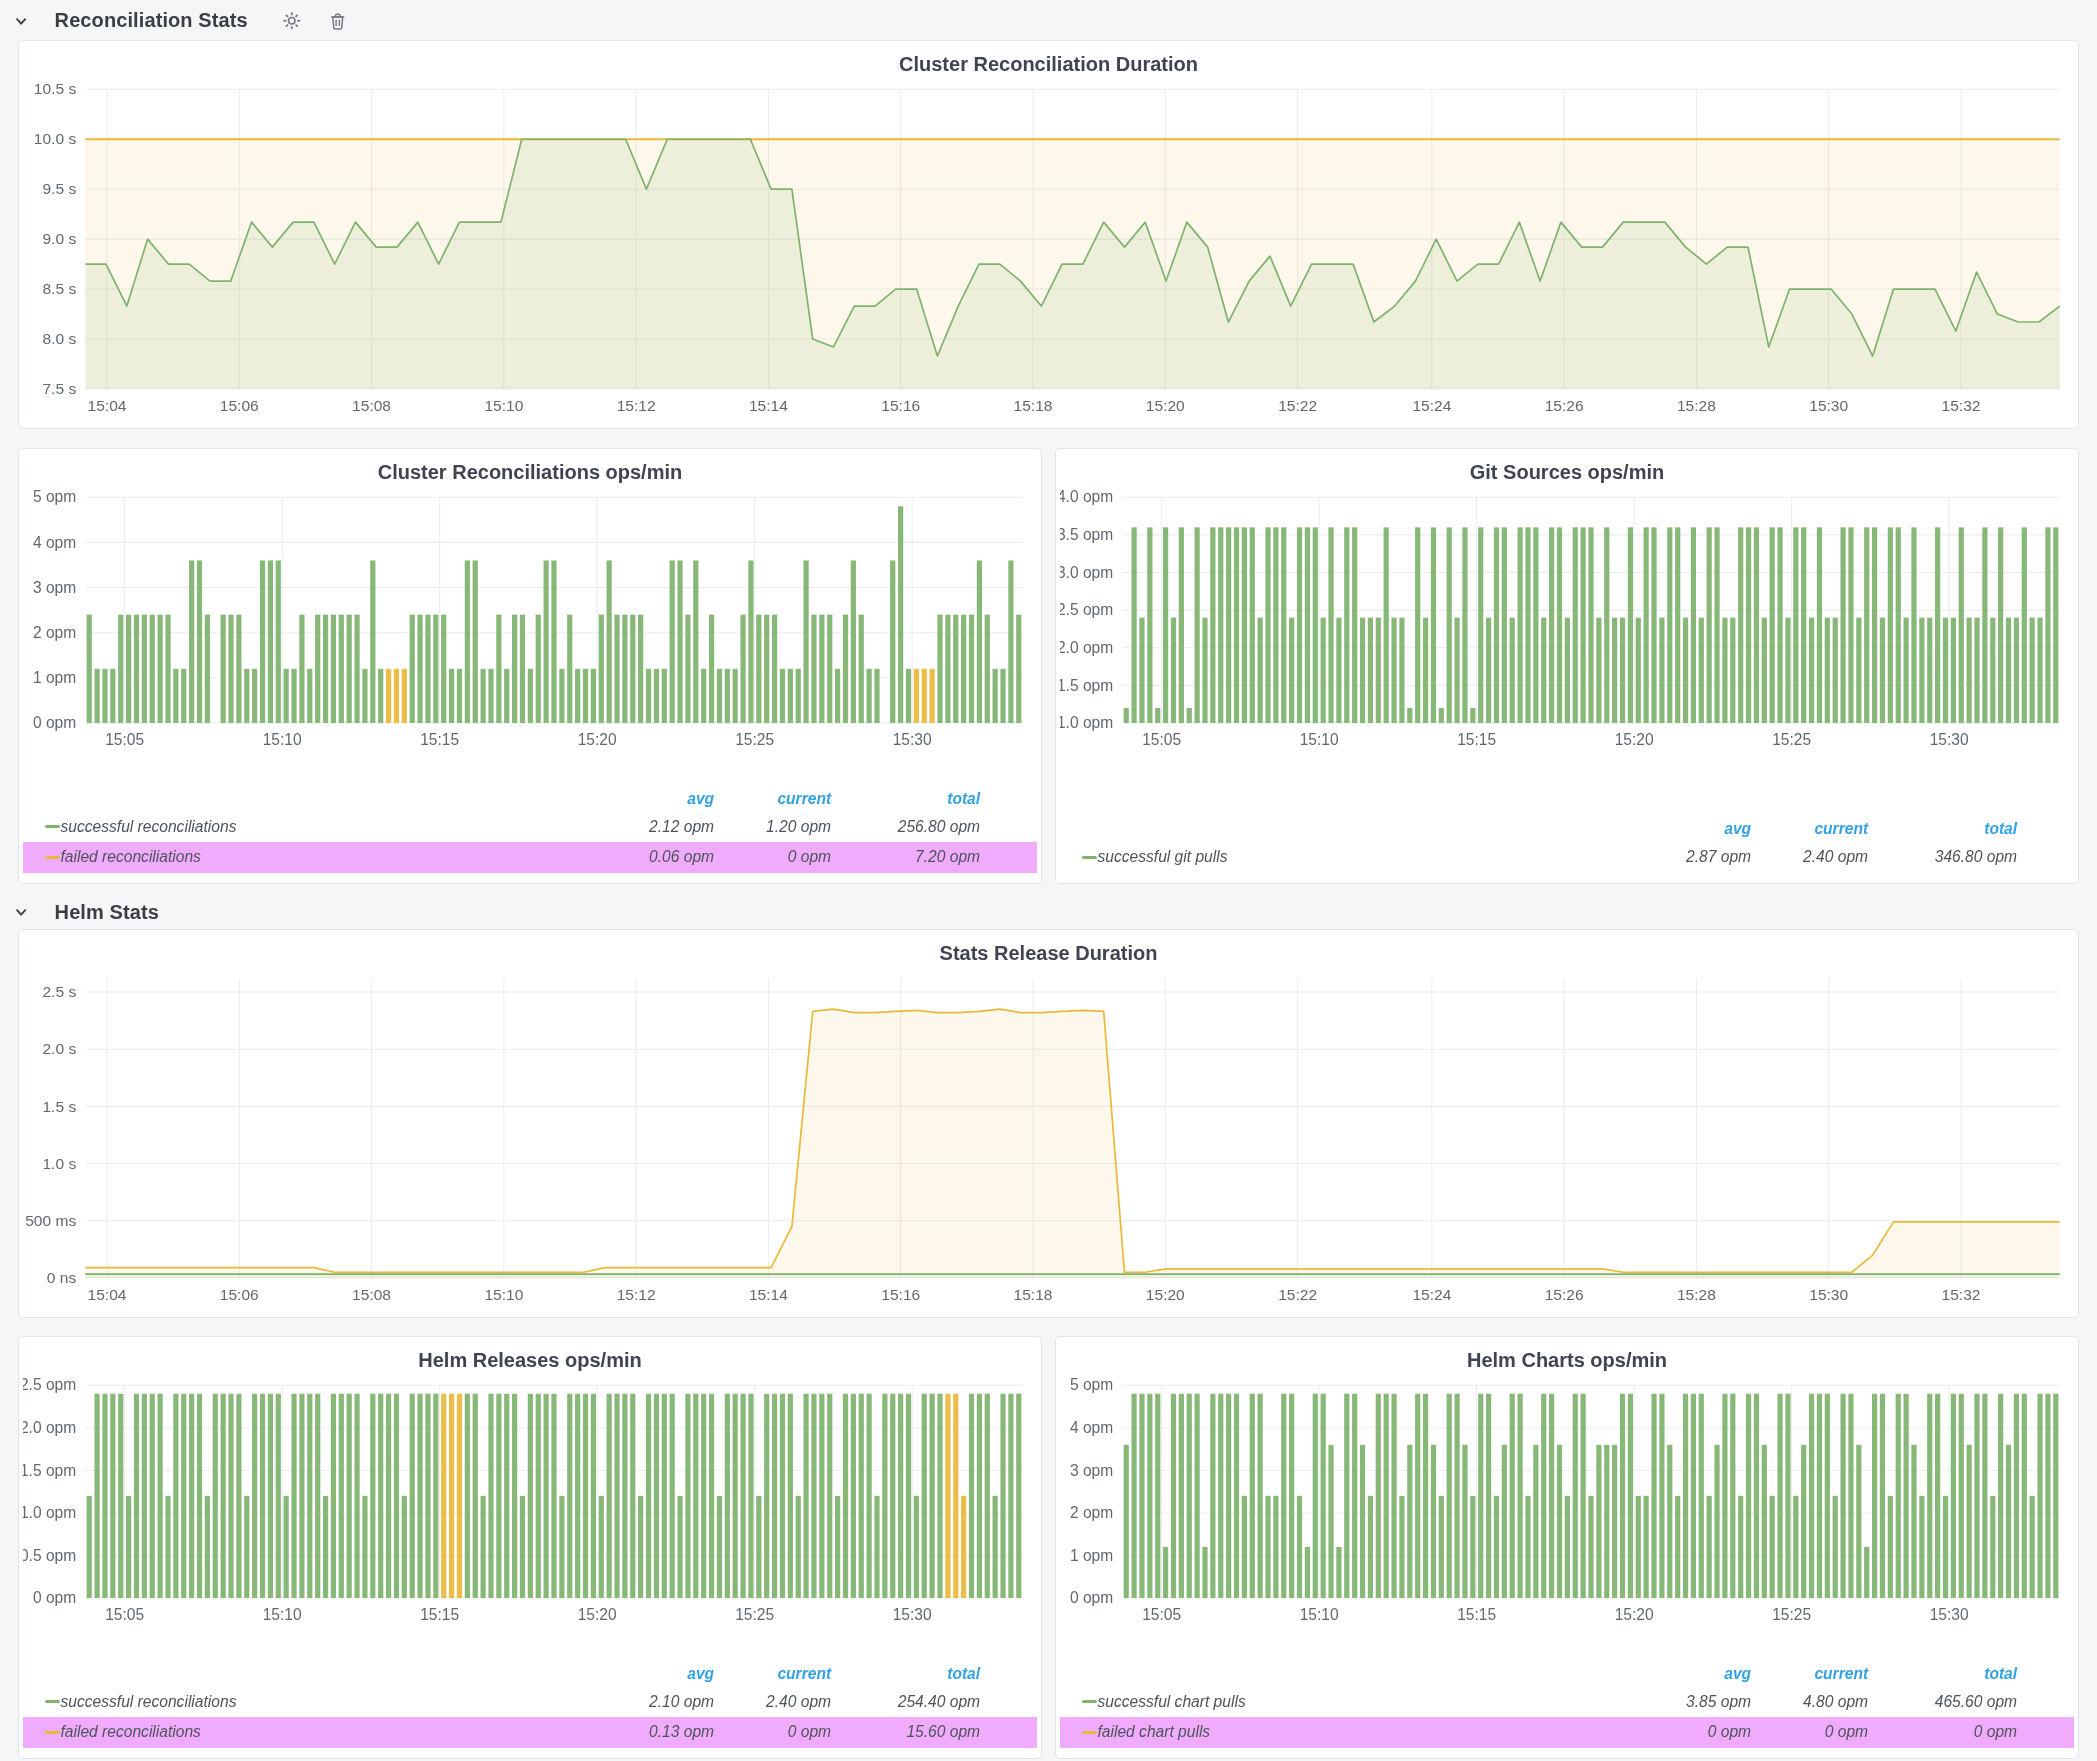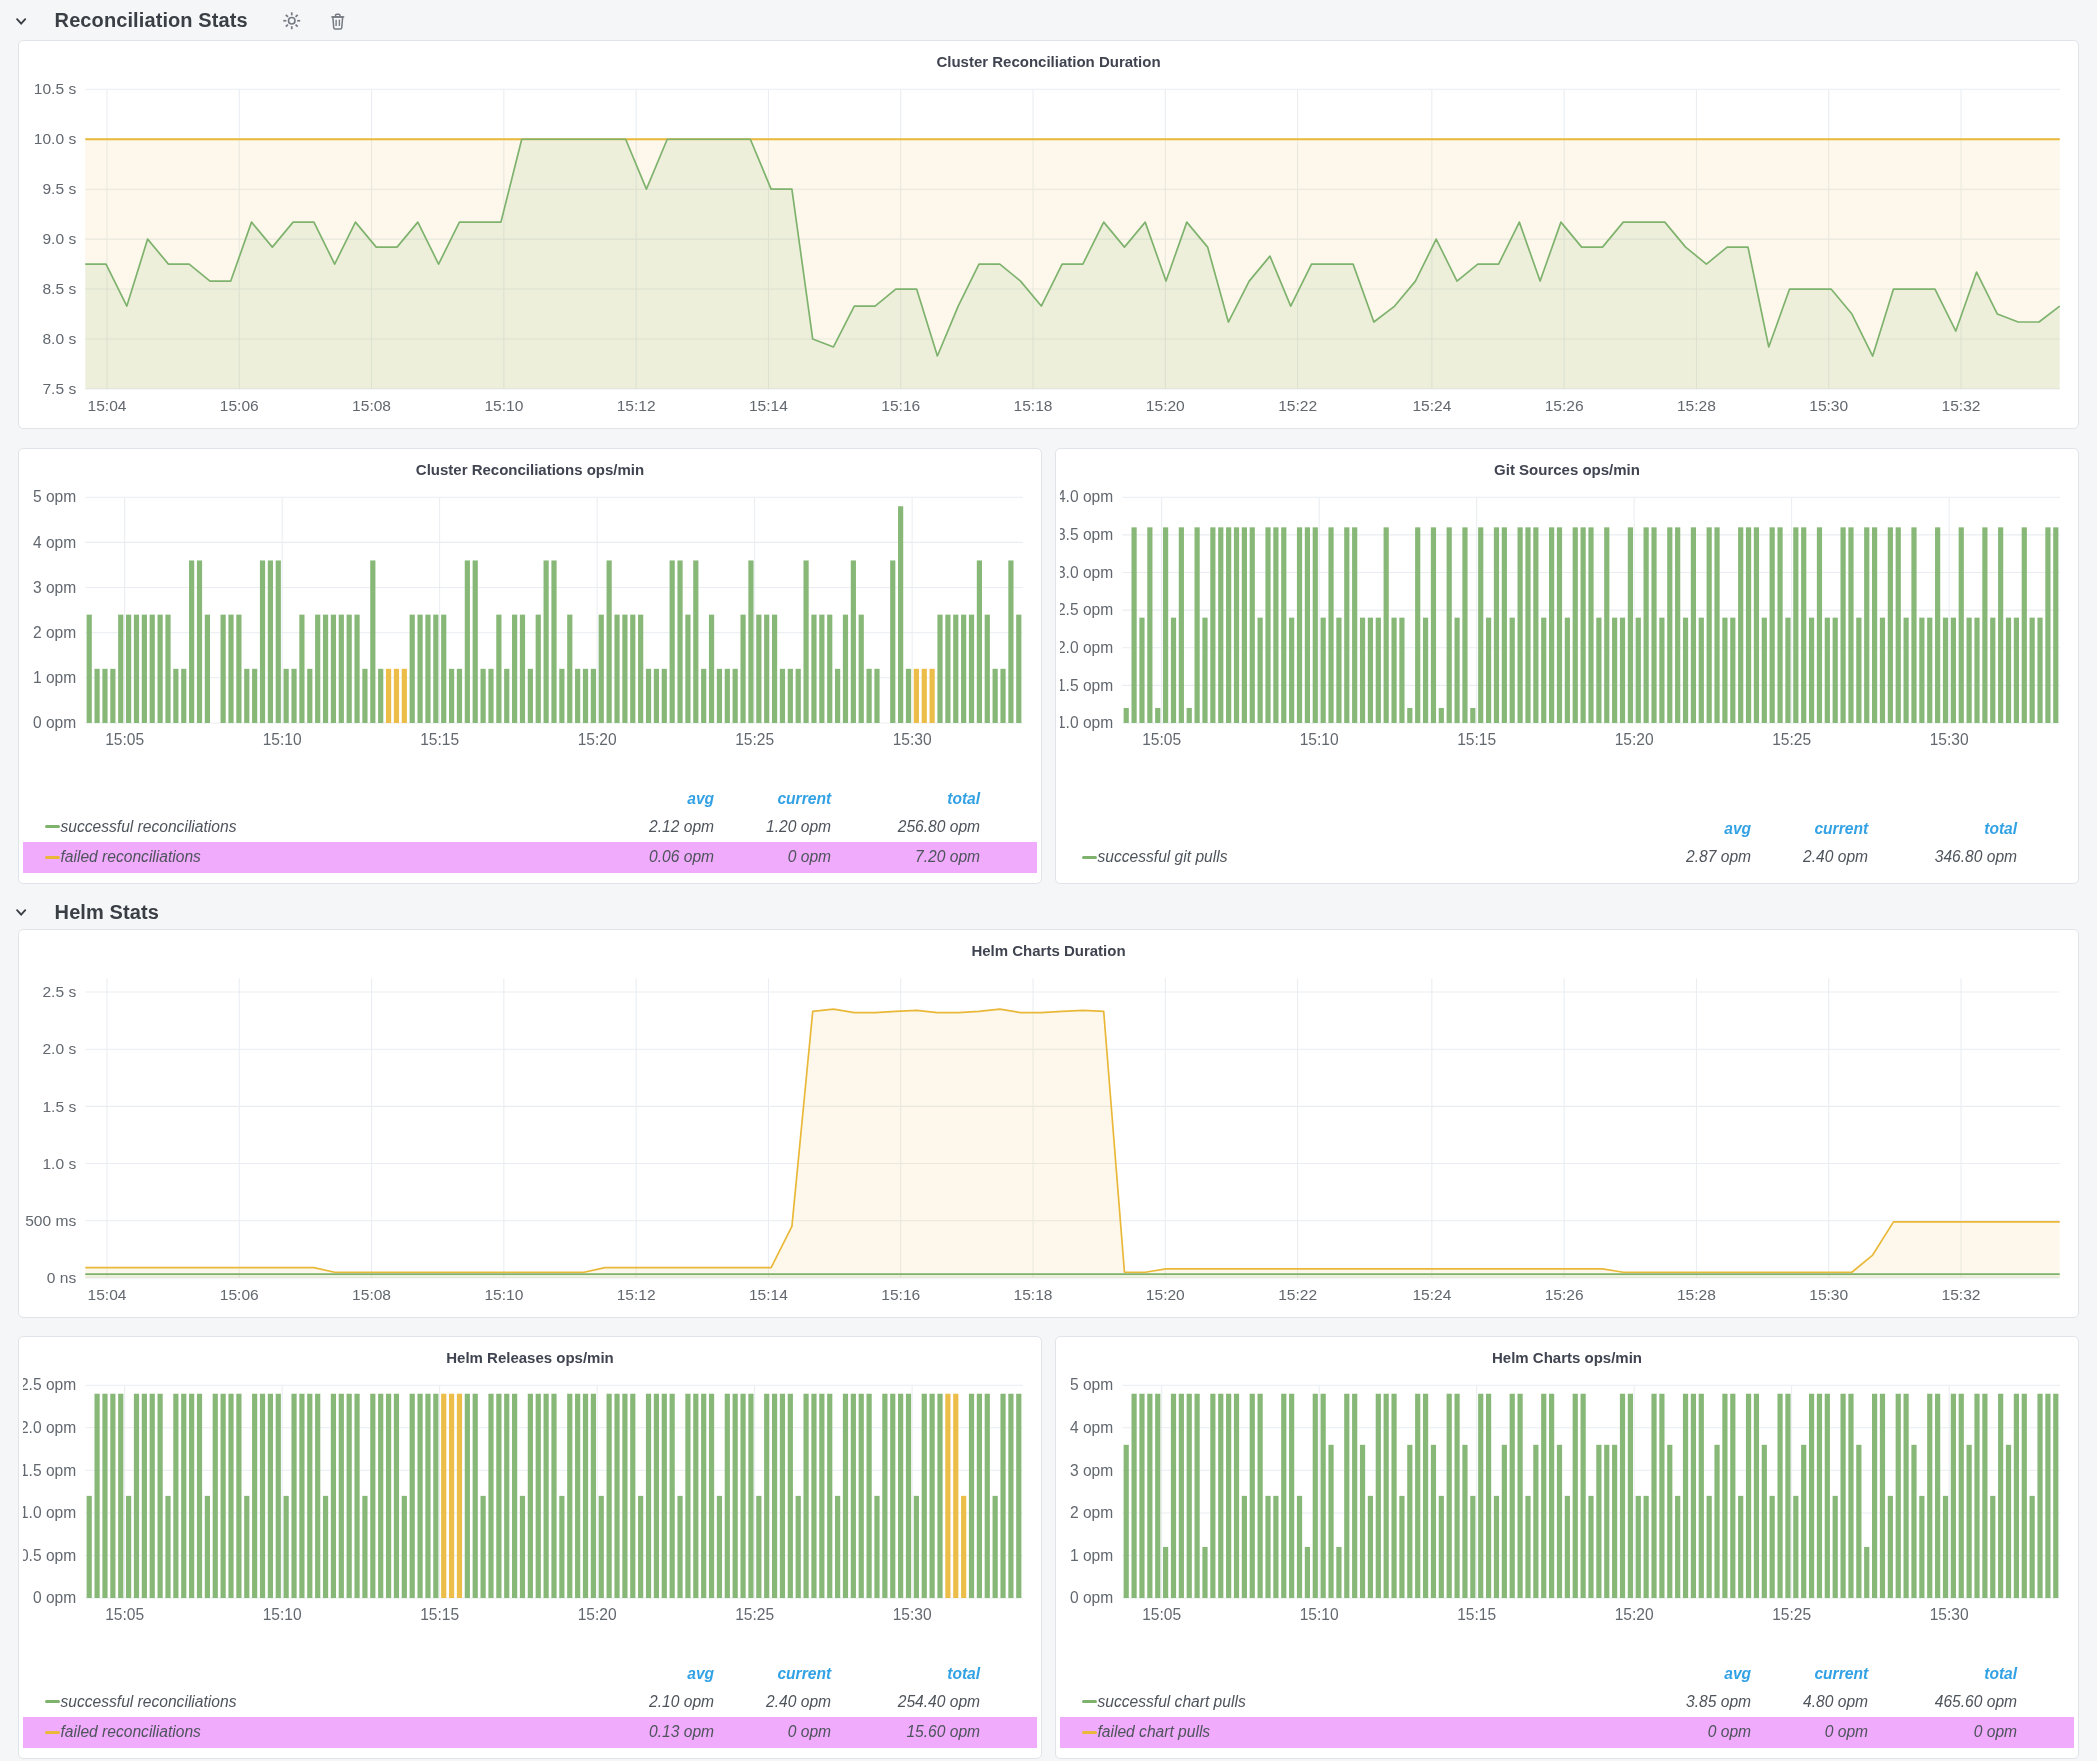--- a/index.html
+++ b/index.html
@@ -22,7 +22,7 @@
   }
   .panel-title{
     position:absolute;top:11.7px;left:0;right:0;text-align:center;
-    font-size:15px;font-weight:700;color:#3f4450;cursor:pointer;
+    font-size:20px;font-weight:700;color:#3f4450;cursor:pointer;
   }
   .chart-area{position:absolute;left:3.9px;right:3.9px;}
   .chart-area.tall{top:39px;bottom:9px;}

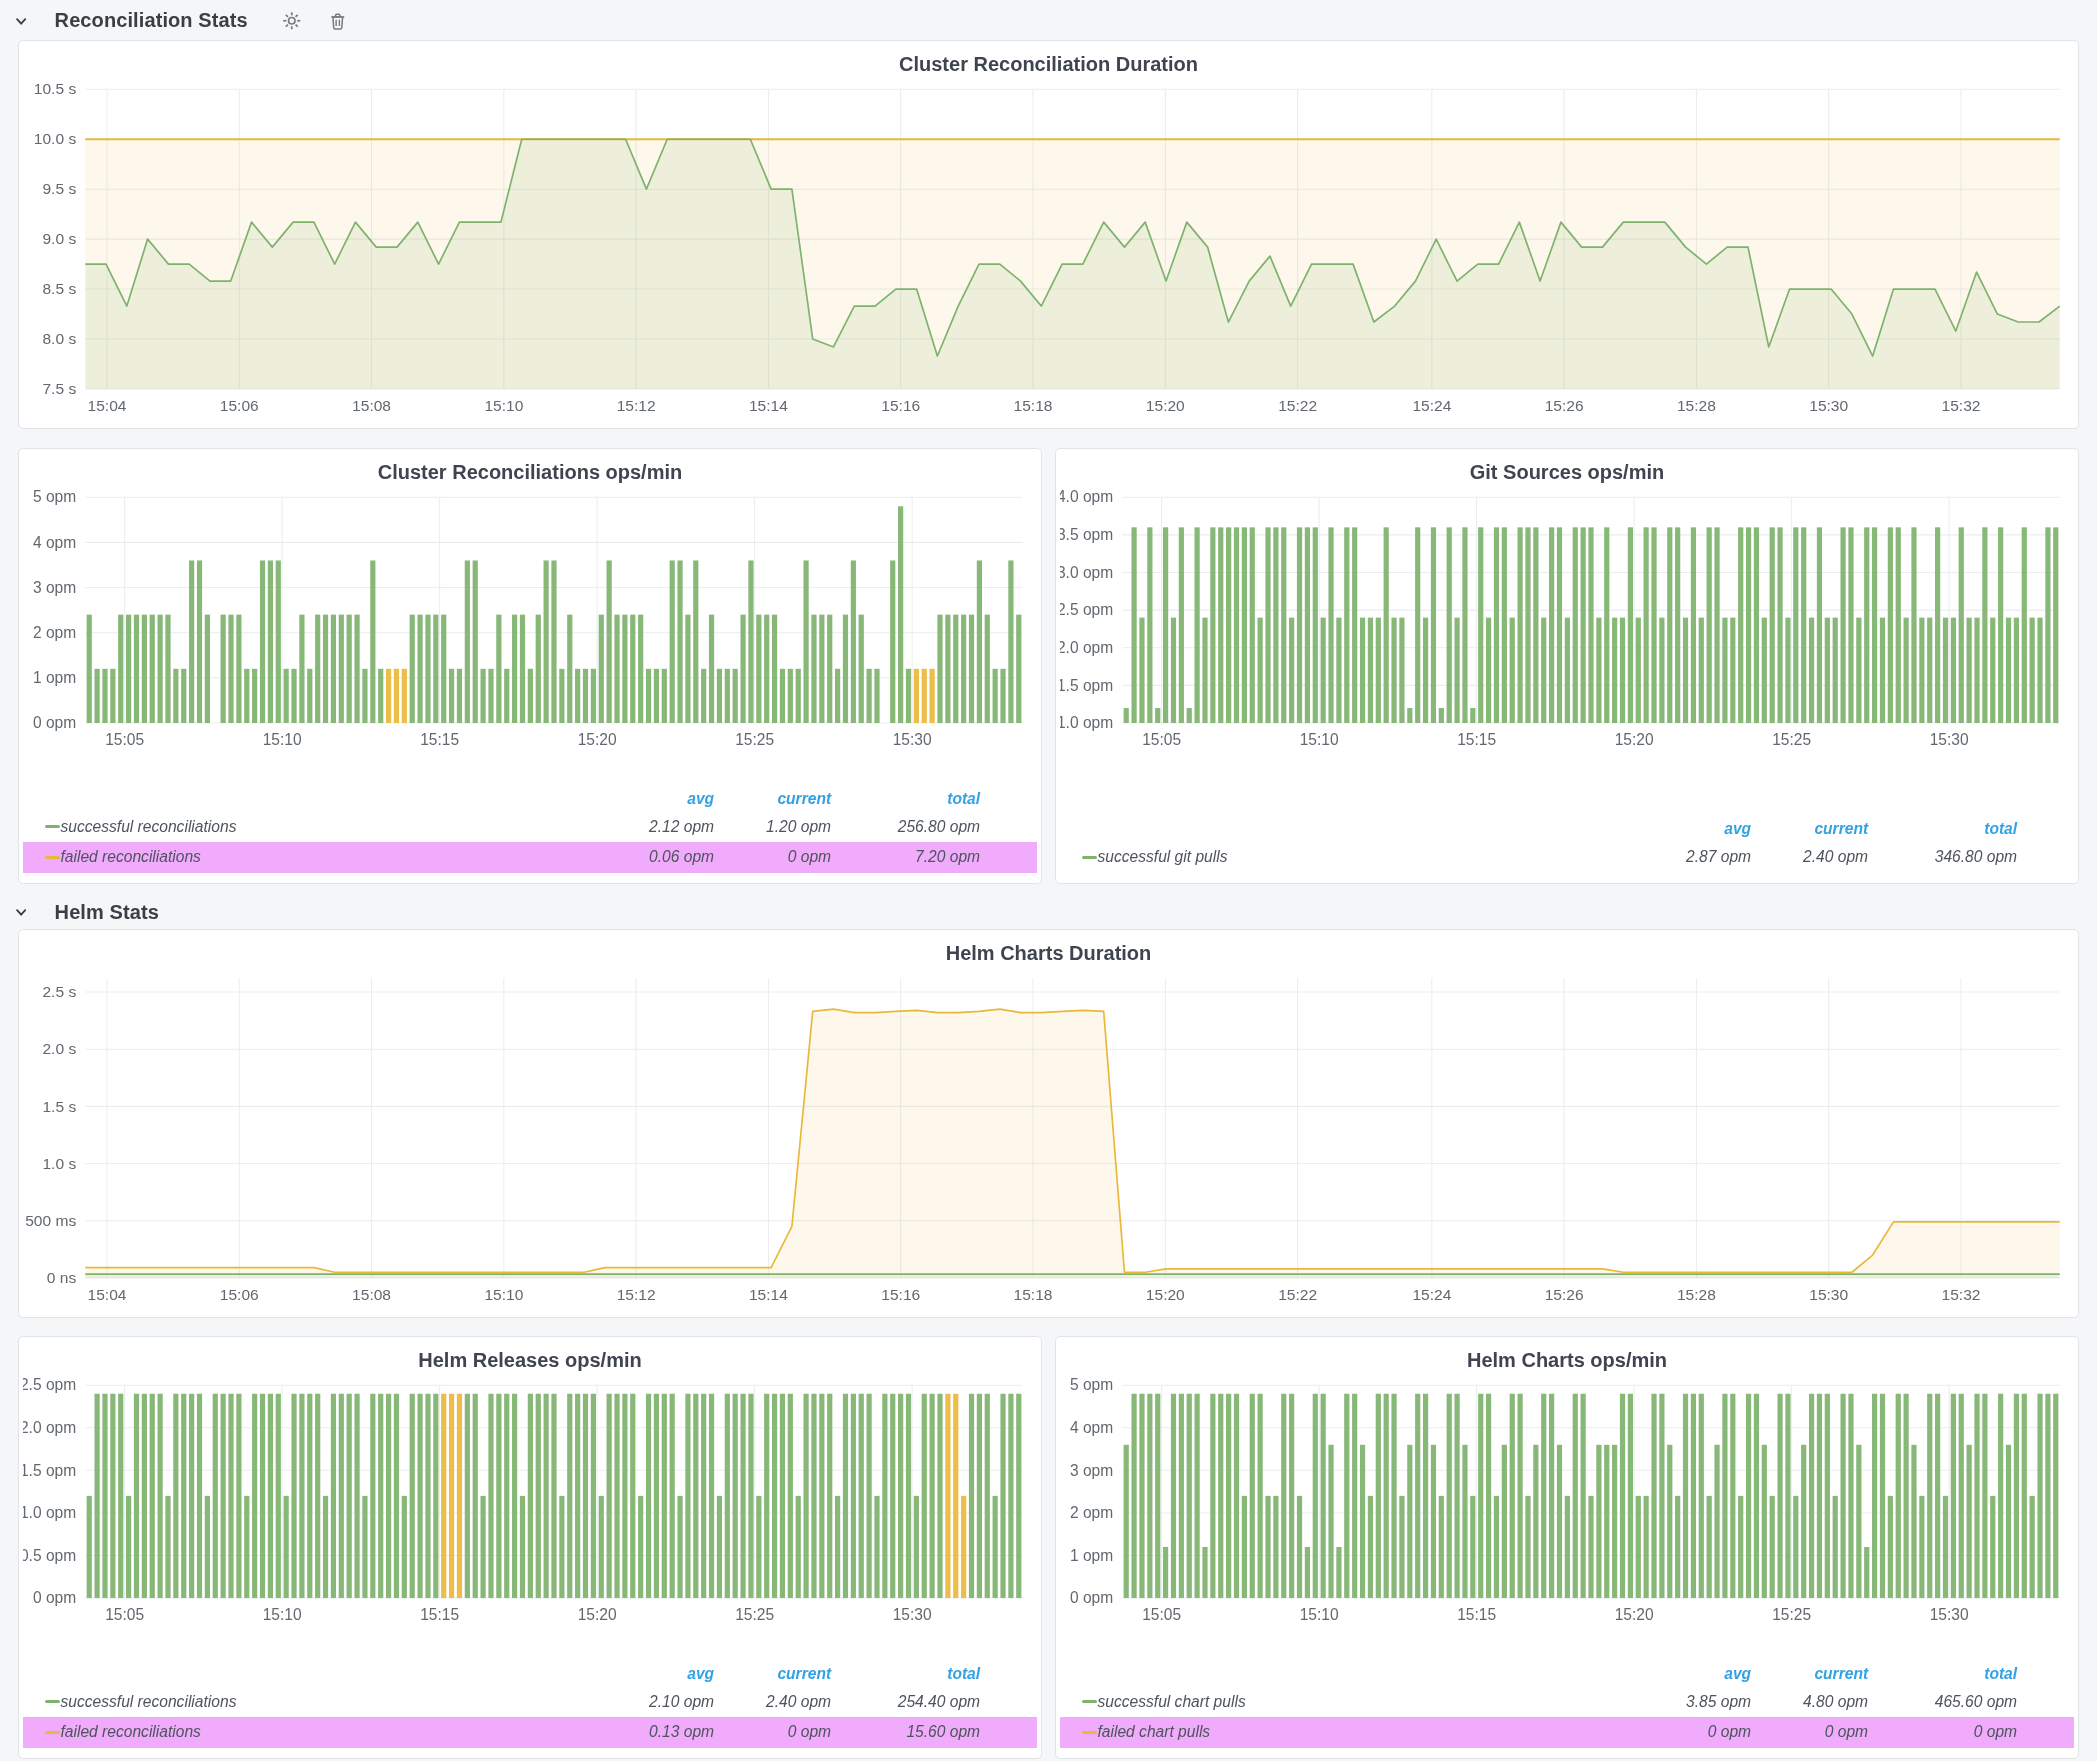--- a/index.html
+++ b/index.html
@@ -478,7 +478,7 @@
 </div>
 
 <div class="panel" style="left:18px;top:929px;width:2061px;height:389px">
-  <div class="panel-title">Helm Charts Duration</div>
+  <div class="panel-title">Stats Release Duration</div>
   <div class="chart-area tall"><svg width="2051" height="339" viewBox="0 0 3162 522">
         <line x1="96" y1="476" x2="3140" y2="476" stroke="#e9edf1" stroke-width="1.6"></line>
         <text x="82" y="484" text-anchor="end" font-size="24" fill="#62686f">0 ns</text>

